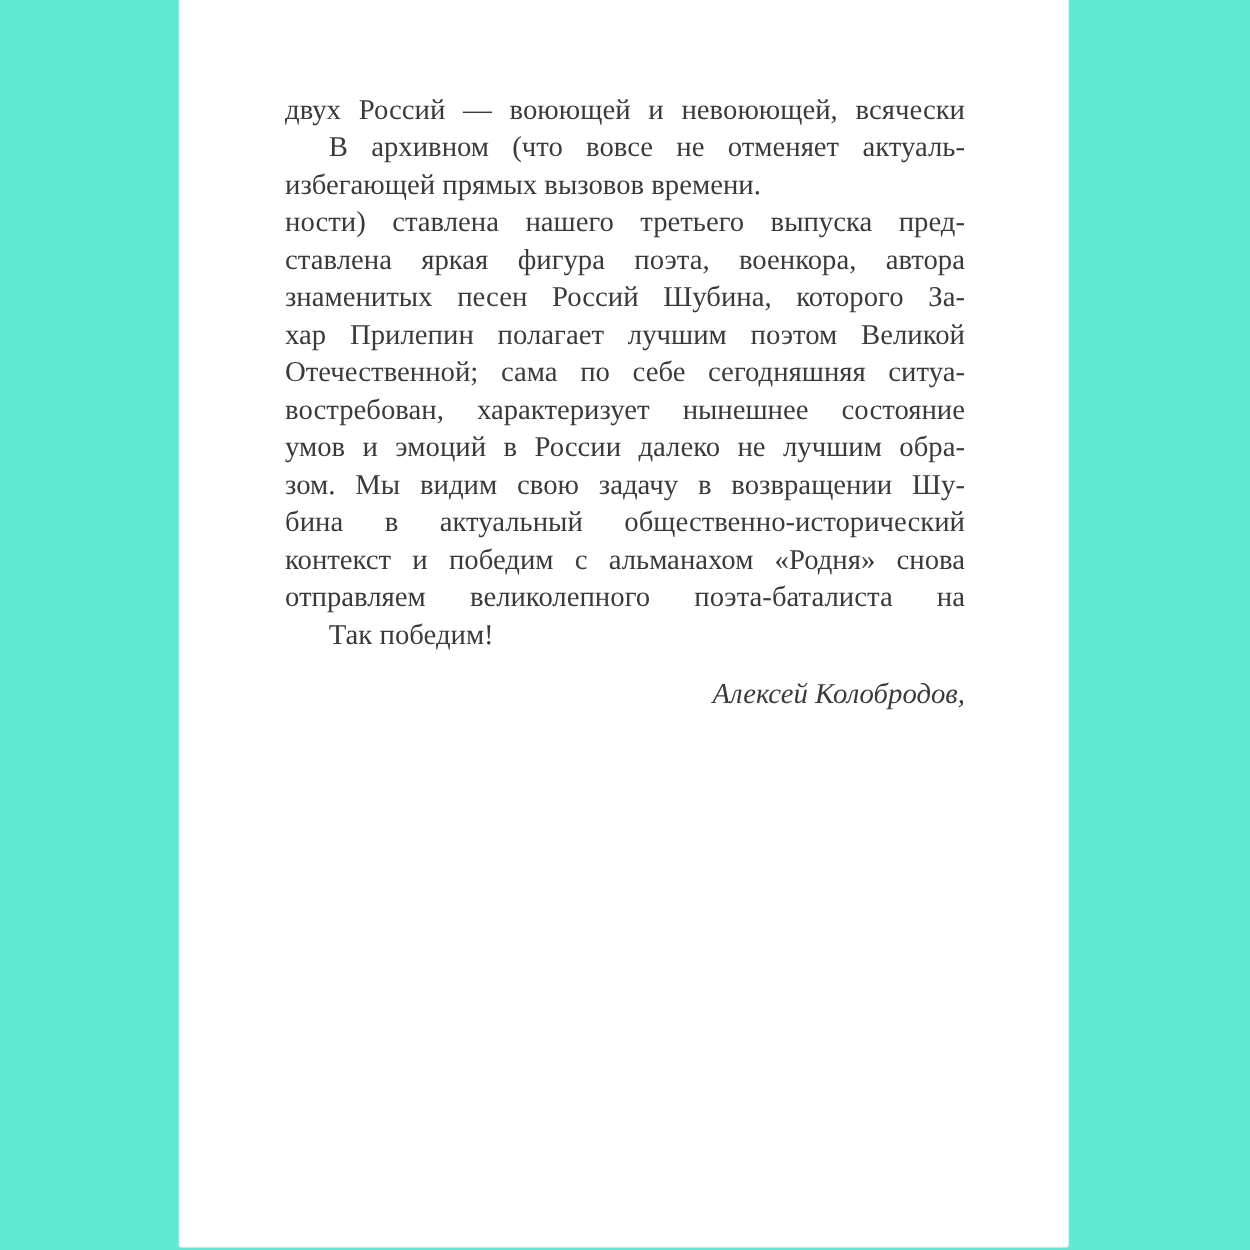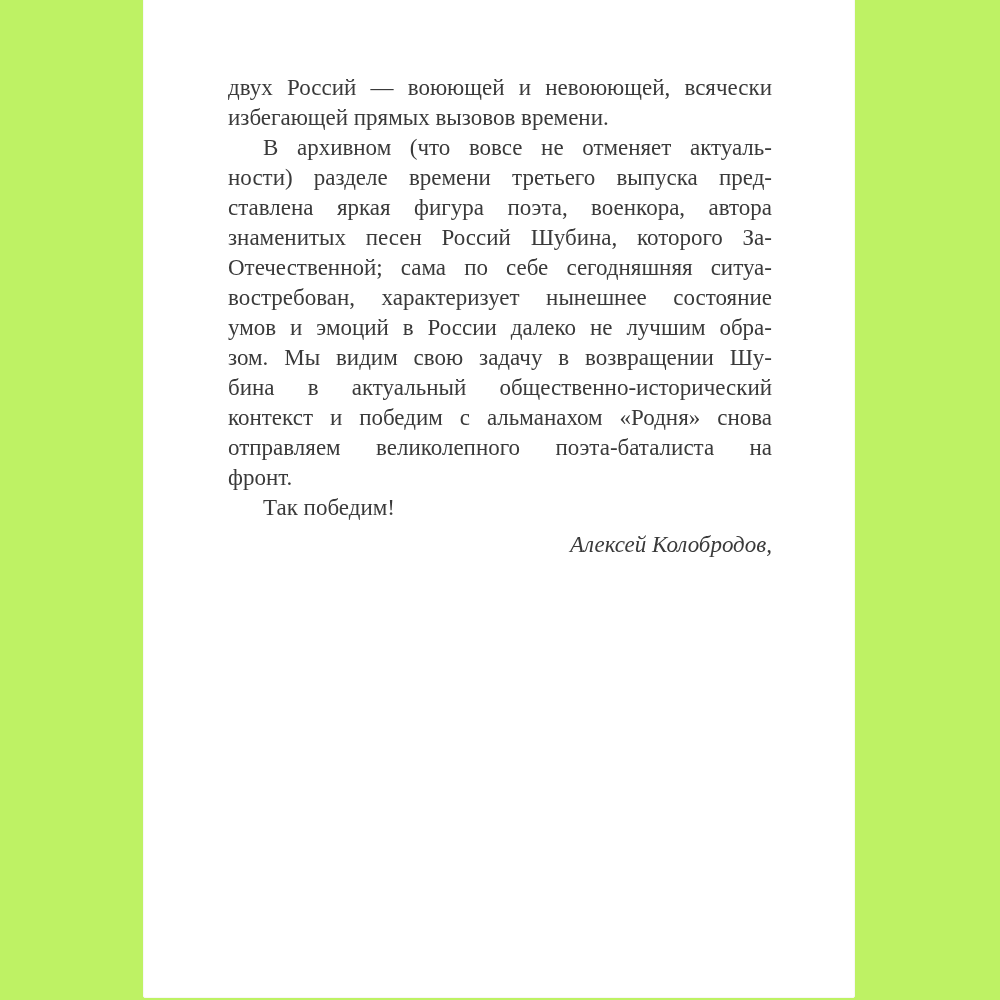--- a/index.html
+++ b/index.html
@@ -15,7 +15,7 @@
     position: relative;
     width: 1000px;
     height: 1000px;
-    background: #bef264;
+    background: #5eead4;
   }
   
   .book-page {

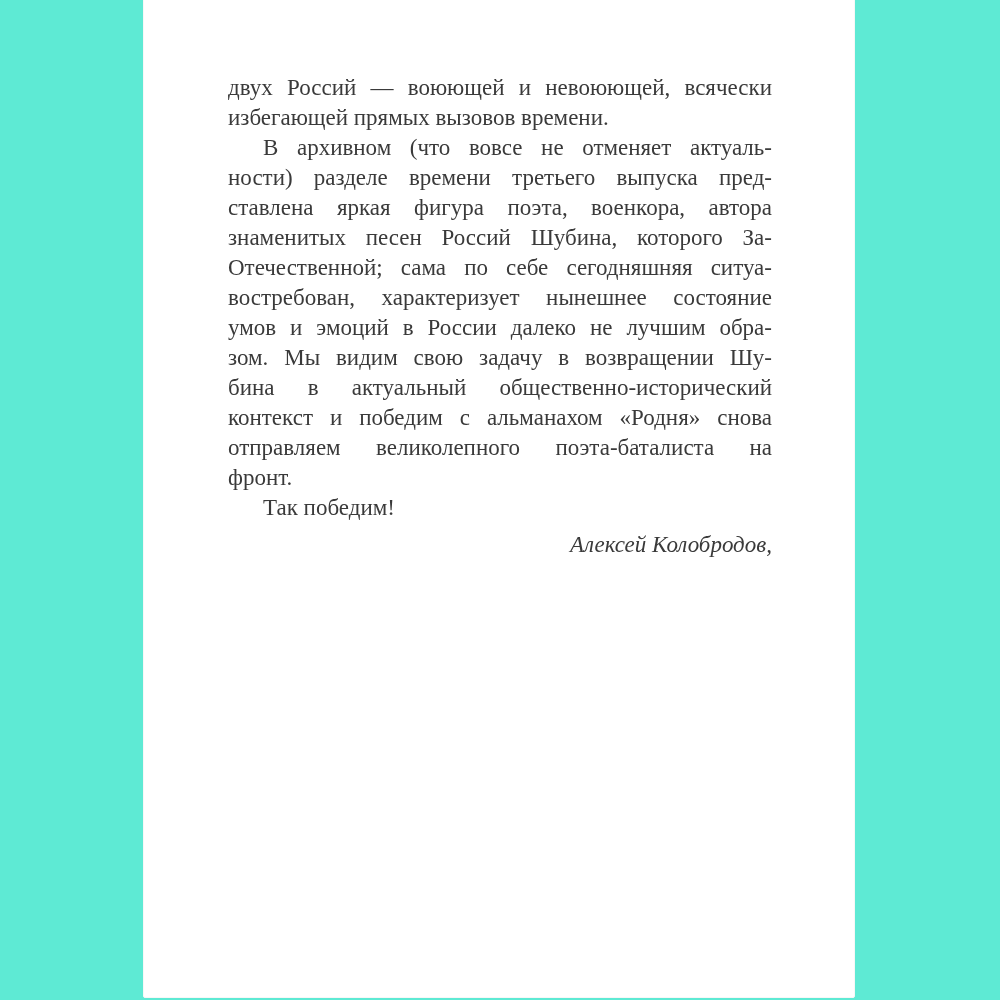--- a/index.html
+++ b/index.html
@@ -72,8 +72,8 @@
   <div class="text-block" style="color: rgb(58, 58, 58);">
     <div id="paragraphs">
         <div class="text-line">двух Россий — воюющей и невоюющей, всячески</div>
+        <div class="text-line indent-first">В архивном (что вовсе не отменяет актуаль-</div>
         <div class="text-line last-line">избегающей прямых вызовов времени.</div>
-        <div class="text-line indent-first">В архивном (что вовсе не отменяет актуаль-</div>
         <div class="text-line">ности) разделе времени третьего выпуска пред-</div>
         <div class="text-line">ставлена яркая фигура поэта, военкора, автора</div>
         <div class="text-line">знаменитых песен Россий Шубина, которого За-</div>

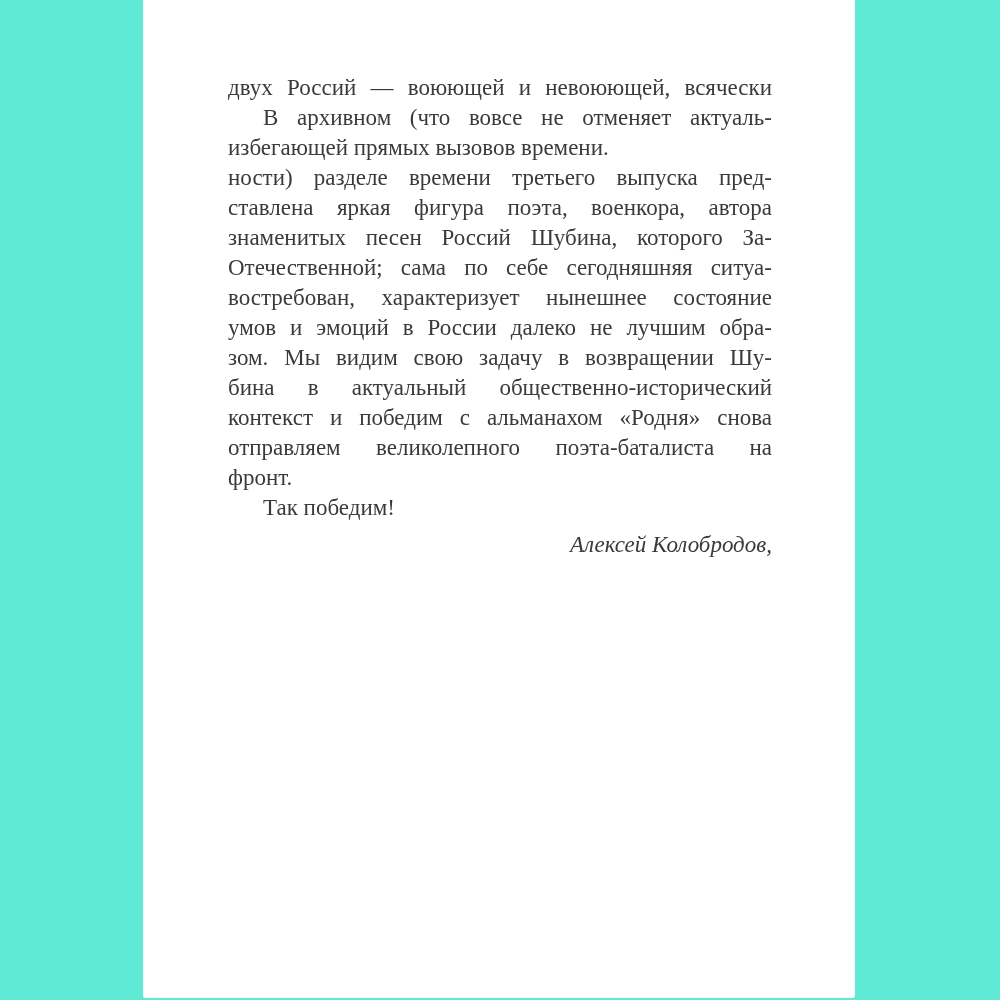--- a/index.html
+++ b/index.html
@@ -74,7 +74,7 @@
         <div class="text-line">двух Россий — воюющей и невоюющей, всячески</div>
         <div class="text-line indent-first">В архивном (что вовсе не отменяет актуаль-</div>
         <div class="text-line last-line">избегающей прямых вызовов времени.</div>
-        <div class="text-line">ности) разделе времени третьего выпуска пред-</div>
+        <div class="text-line">ности) ставлена нашего третьего выпуска пред-</div>
         <div class="text-line">ставлена яркая фигура поэта, военкора, автора</div>
         <div class="text-line">знаменитых песен Россий Шубина, которого За-</div>
         <div class="text-line">Отечественной; сама по себе сегодняшняя ситуа-</div>

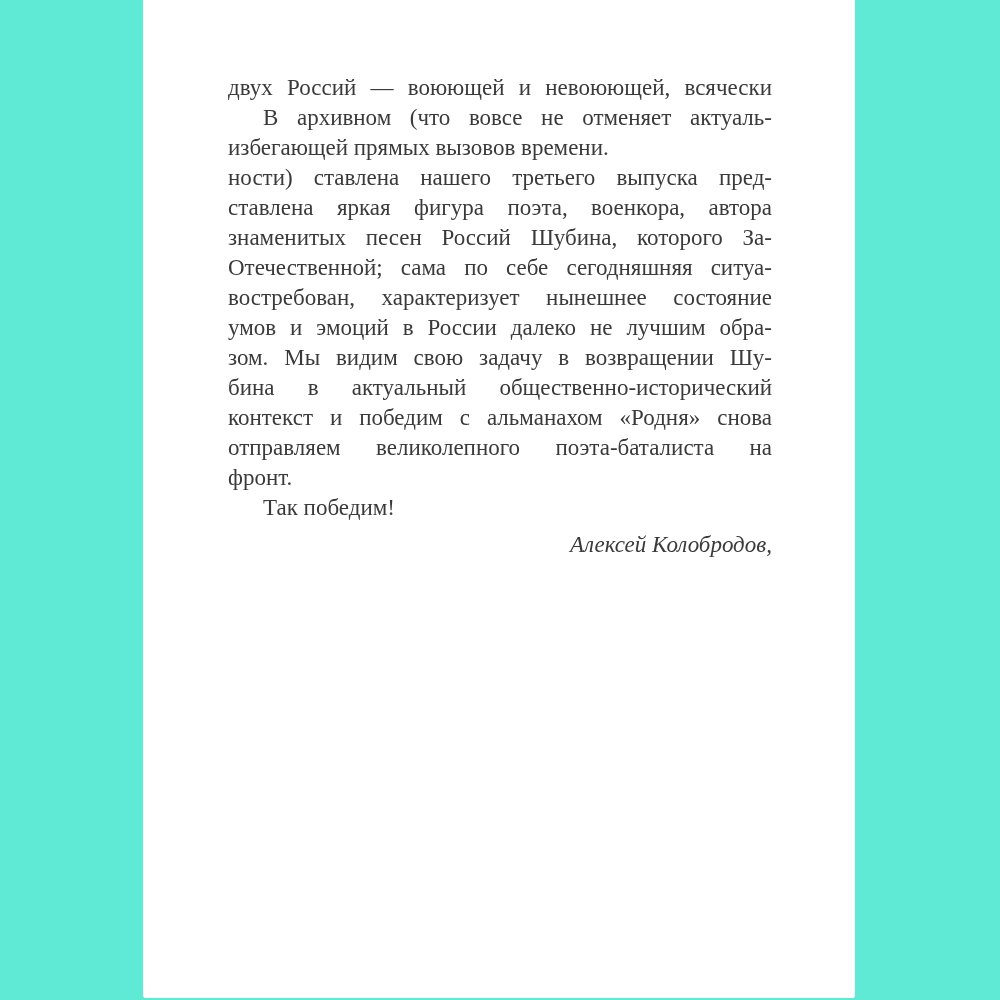--- a/index.html
+++ b/index.html
@@ -77,6 +77,7 @@
         <div class="text-line">ности) ставлена нашего третьего выпуска пред-</div>
         <div class="text-line">ставлена яркая фигура поэта, военкора, автора</div>
         <div class="text-line">знаменитых песен Россий Шубина, которого За-</div>
+        <div class="text-line">хар Прилепин полагает лучшим поэтом Великой</div>
         <div class="text-line">Отечественной; сама по себе сегодняшняя ситуа-</div>
         <div class="text-line">востребован, характеризует нынешнее состояние</div>
         <div class="text-line">умов и эмоций в России далеко не лучшим обра-</div>

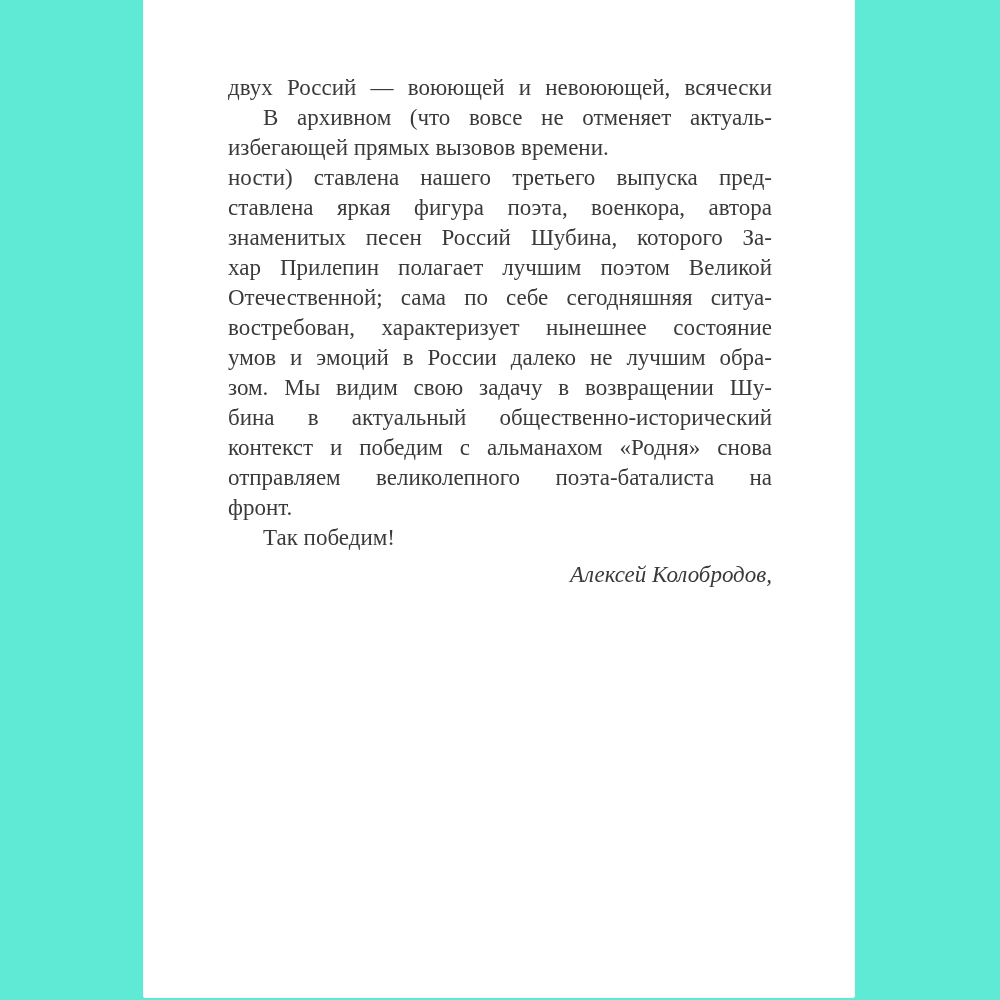--- a/index.html
+++ b/index.html
@@ -85,7 +85,6 @@
         <div class="text-line">бина в актуальный общественно-исторический</div>
         <div class="text-line">контекст и победим с альманахом «Родня» снова</div>
         <div class="text-line">отправляем великолепного поэта-баталиста на</div>
-        <div class="text-line last-line">фронт.</div>
         <div class="text-line last-line indent-first">Так победим!</div>
       </div>
 

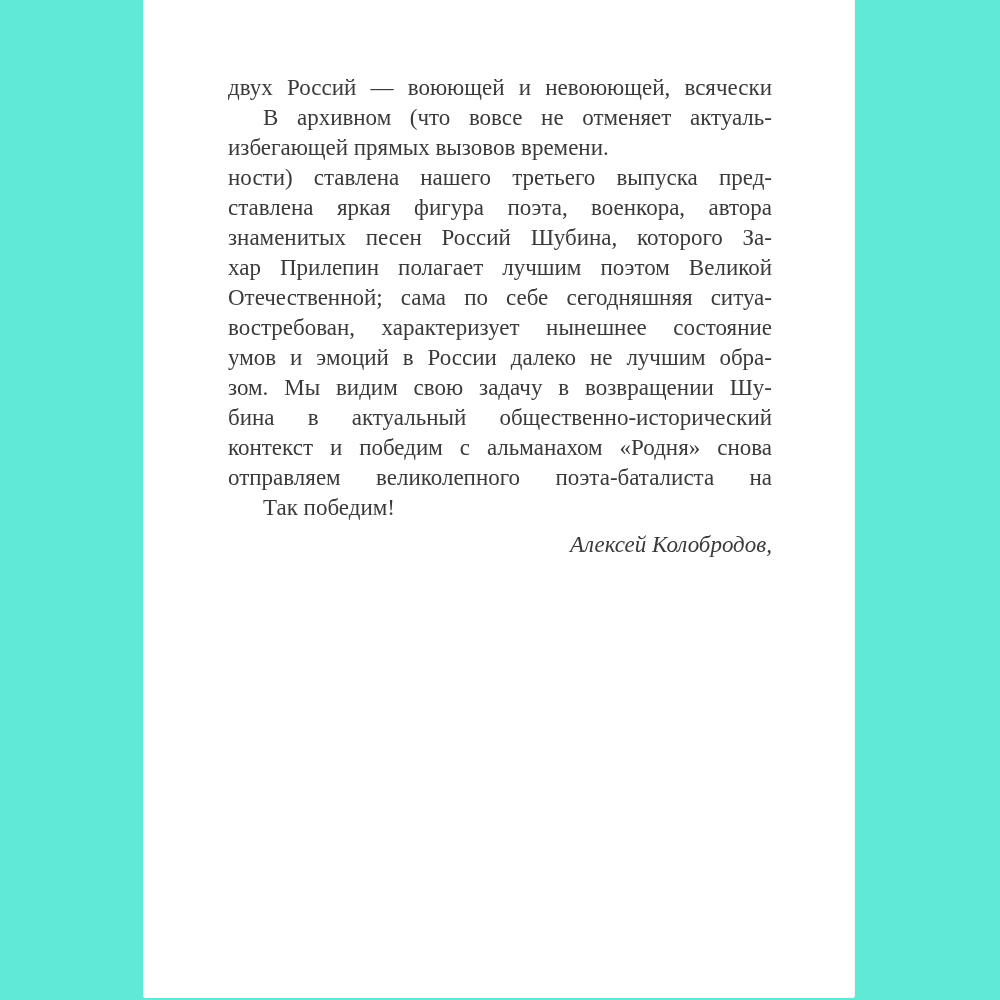--- a/index.html
+++ b/index.html
@@ -52,7 +52,7 @@
     text-align: center;
   }
   .signature {
-    margin-top: 6px;
+    margin-top: 16px;
     font-style: italic;
     text-align: right;
     line-height: 32px;

